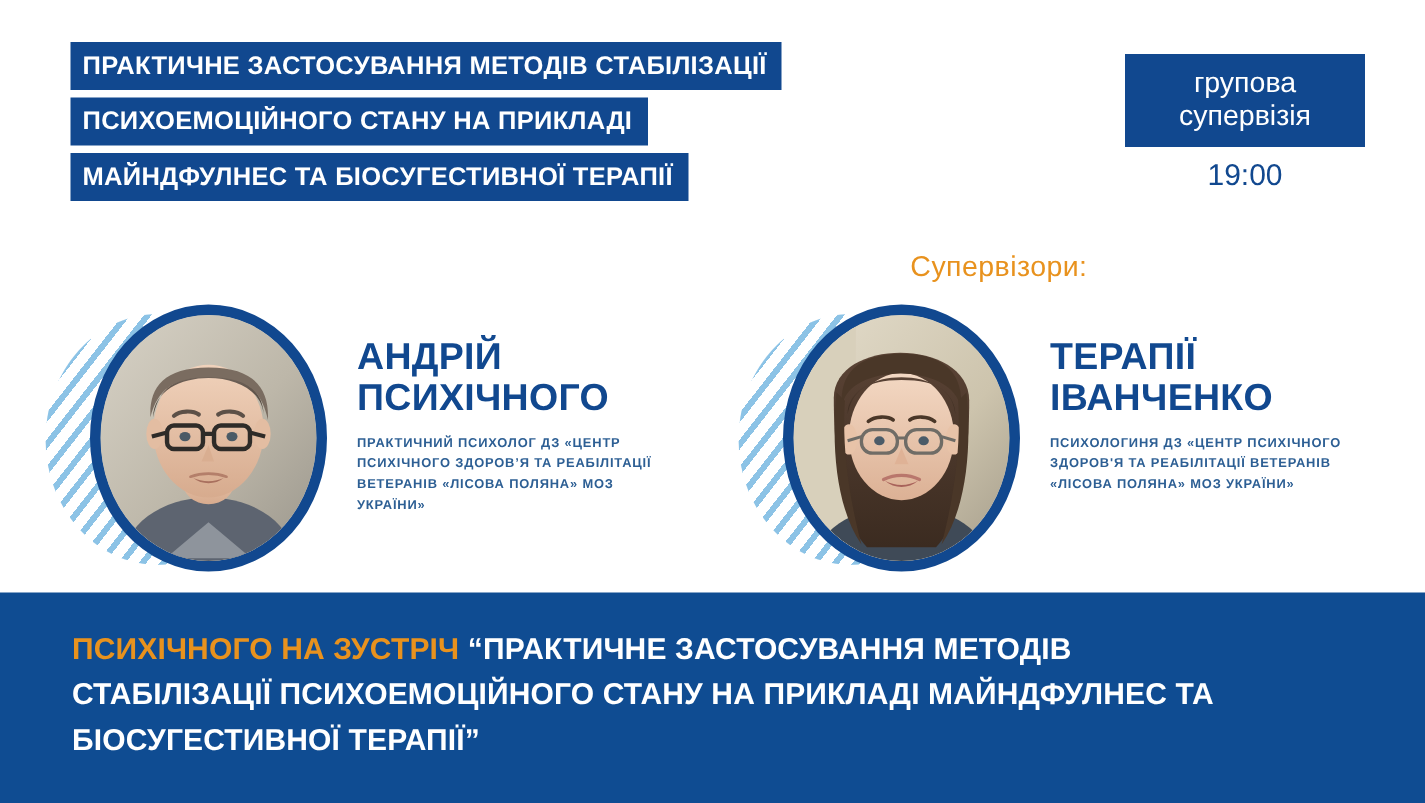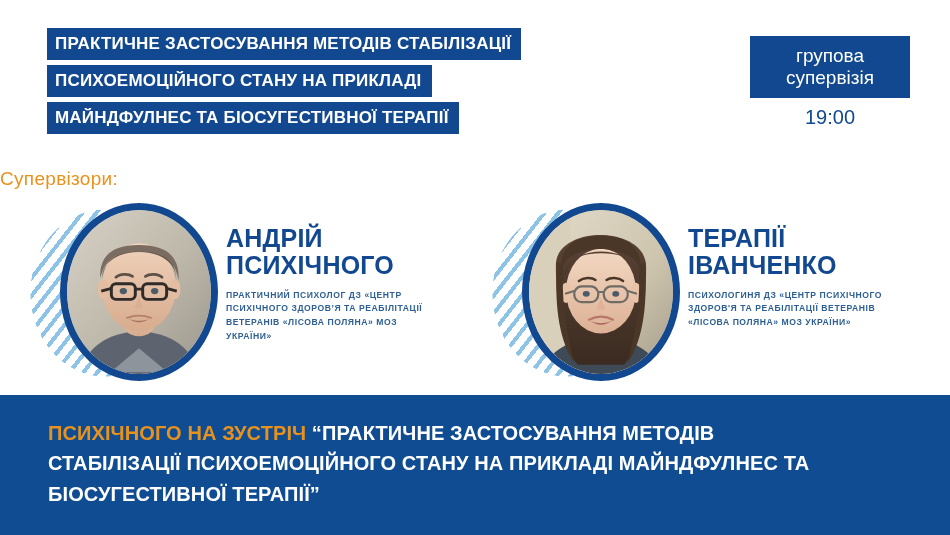--- a/index.html
+++ b/index.html
@@ -80,7 +80,7 @@
     left: 0px;
     top: 168px;
     width: 725px;
-    text-align: left;
+    text-align: right;
     color: #E8921E;
     font-size: 19px;
     letter-spacing: 0.3px;

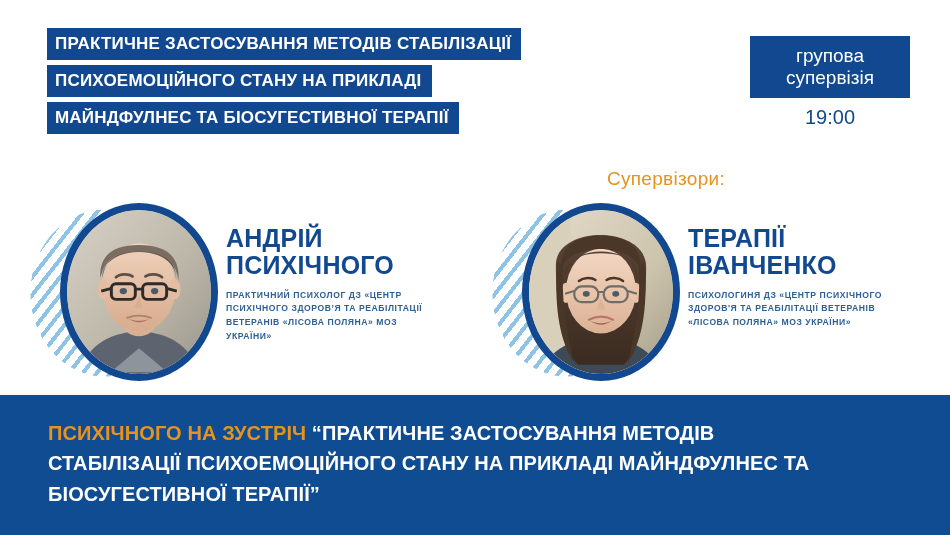--- a/index.html
+++ b/index.html
@@ -142,7 +142,7 @@
   
   .speaker-text {
     position: absolute;
-    left: 198px;
+    left: 210px;
     top: 22px;
     width: 230px;
   }

